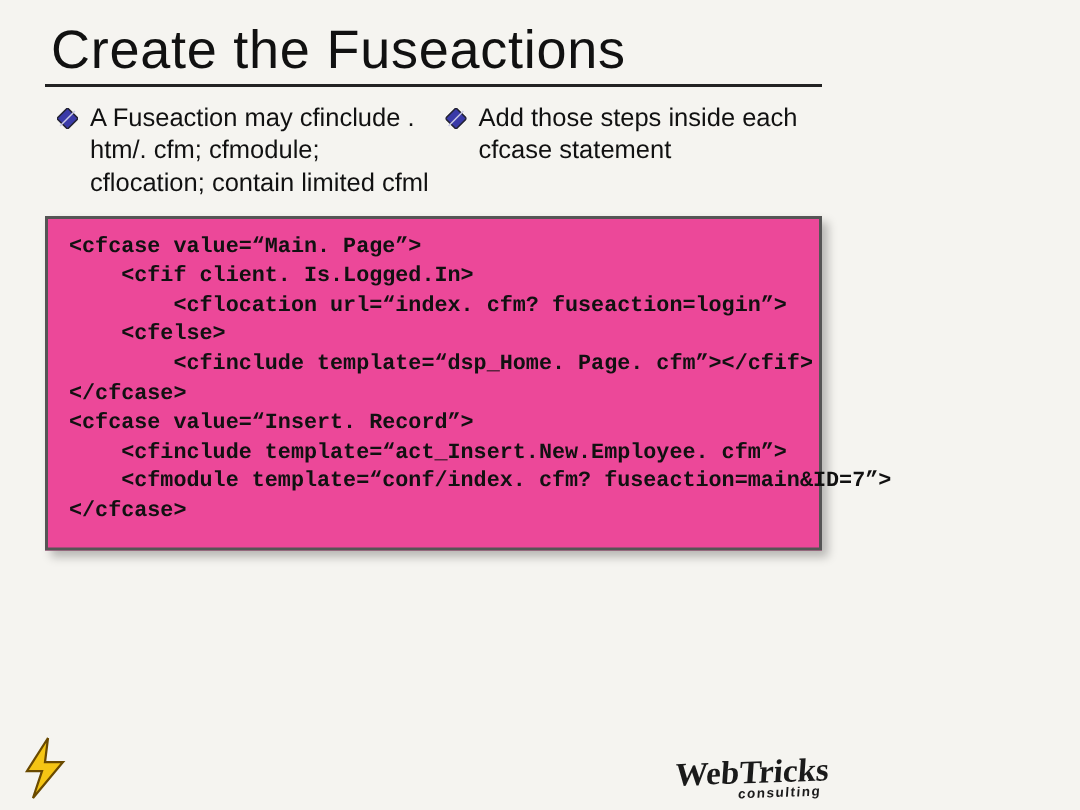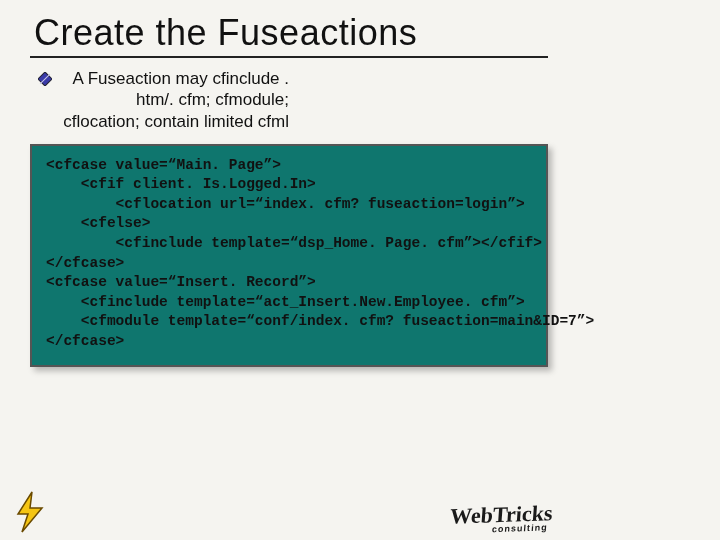--- a/index.html
+++ b/index.html
@@ -34,7 +34,6 @@
   .columns {
     display: flex;
     gap: 0;
-    text-align: right;
   }
   .col {
     flex: 1;

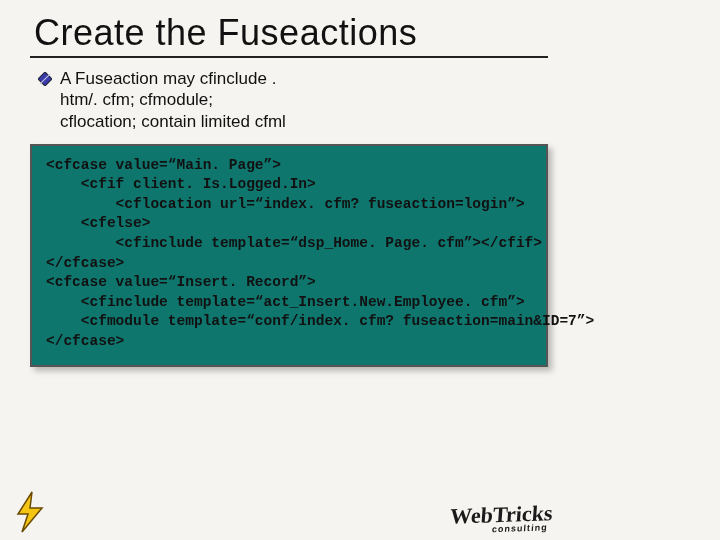--- a/index.html
+++ b/index.html
@@ -119,6 +119,15 @@
       </div>
     </div>
     <div class="col">
+      <div class="bullet-item">
+        <span class="bullet-icon">
+          <svg viewBox="0 0 14 14" width="14" height="14">
+              <rect x="2" y="2" width="10" height="10" transform="rotate(45 7 7)" fill="#3a3aa8" stroke="#223" stroke-width="1"></rect>
+              <line x1="7" y1="0" x2="7" y2="14" stroke="#c9c9e6" stroke-width="1" transform="rotate(45 7 7)"></line>
+            </svg>
+        </span>
+        <span>Add those steps inside each cfcase statement</span>
+      </div>
     </div>
   </div>
 

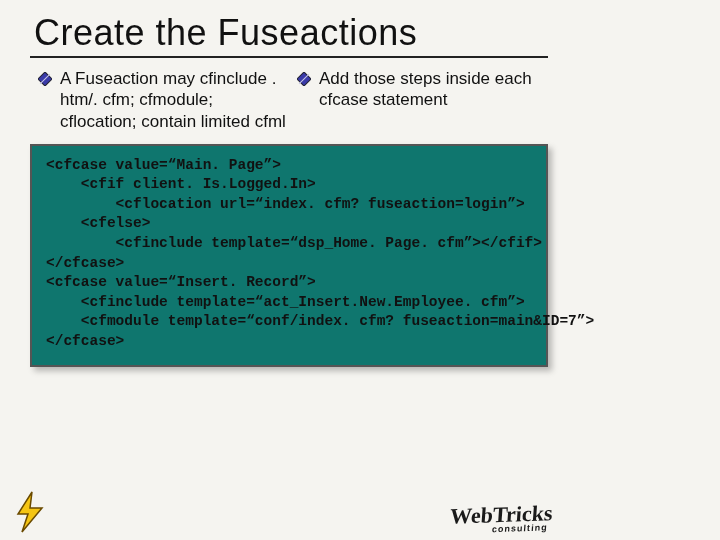--- a/index.html
+++ b/index.html
@@ -64,7 +64,7 @@
     line-height: 1.35;
     white-space: pre;
     color: #111;
-    background: #0f766e;
+    background: #ec4899;
     box-shadow: 4px 4px 6px rgba(0,0,0,0.25);
   }
   .footer {

